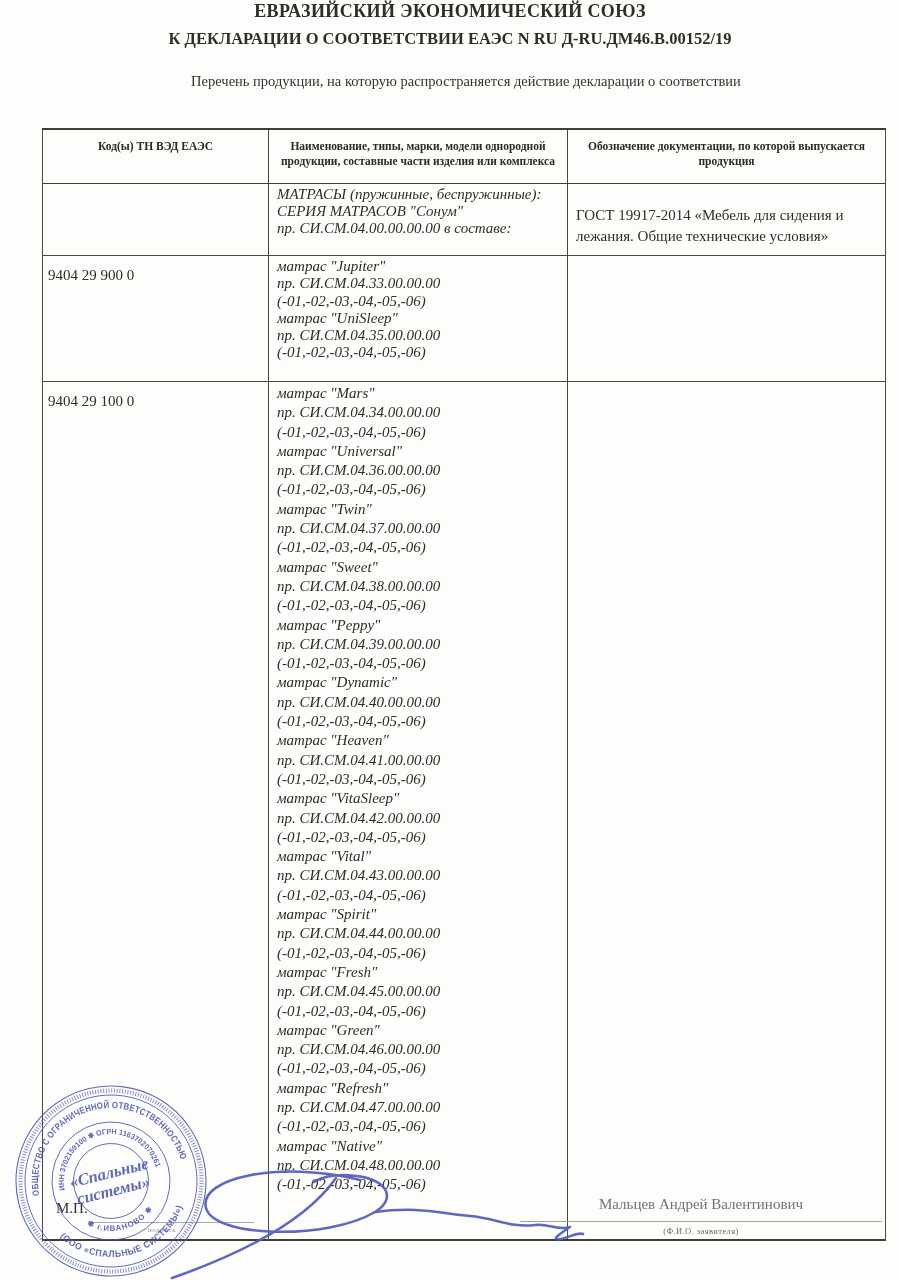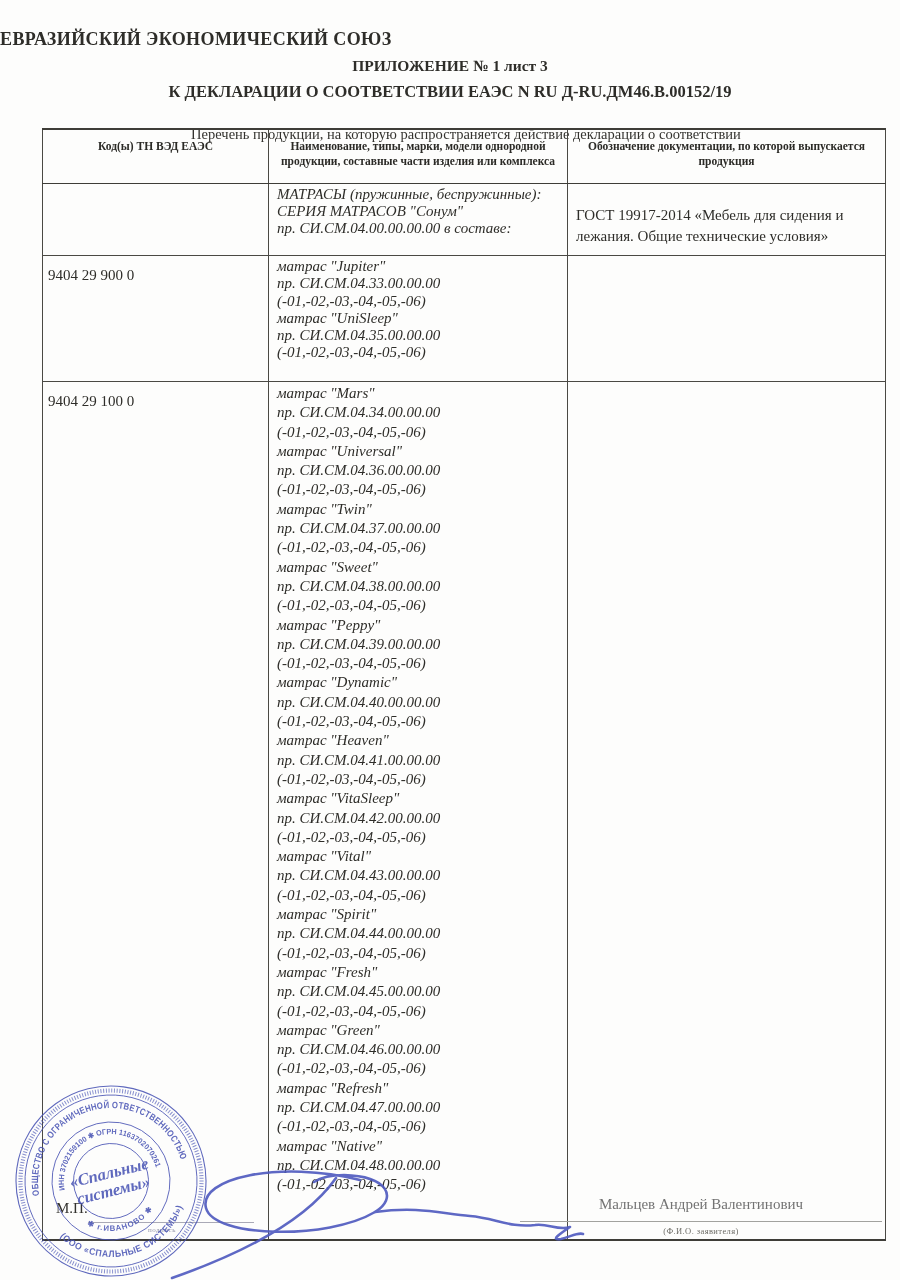--- a/index.html
+++ b/index.html
@@ -14,7 +14,7 @@
     background:#fdfdfc; overflow:hidden;
   }
   
-  .t1 { padding-top:29px; text-align:left; font-weight:bold; font-size:18px; letter-spacing:0.4px; }
+  .t1 { padding-top:1px; text-align:center; font-weight:bold; font-size:18px; letter-spacing:0.4px; }
   .t2 { text-align:center; font-weight:bold; font-size:15.5px; margin-top:7px; }
   .t3 { text-align:center; font-weight:bold; font-size:16.5px; margin-top:7px; }
   .subtitle { text-align:center; font-size:14.5px; margin-top:24px; color:#34332f;margin-left:32px; }

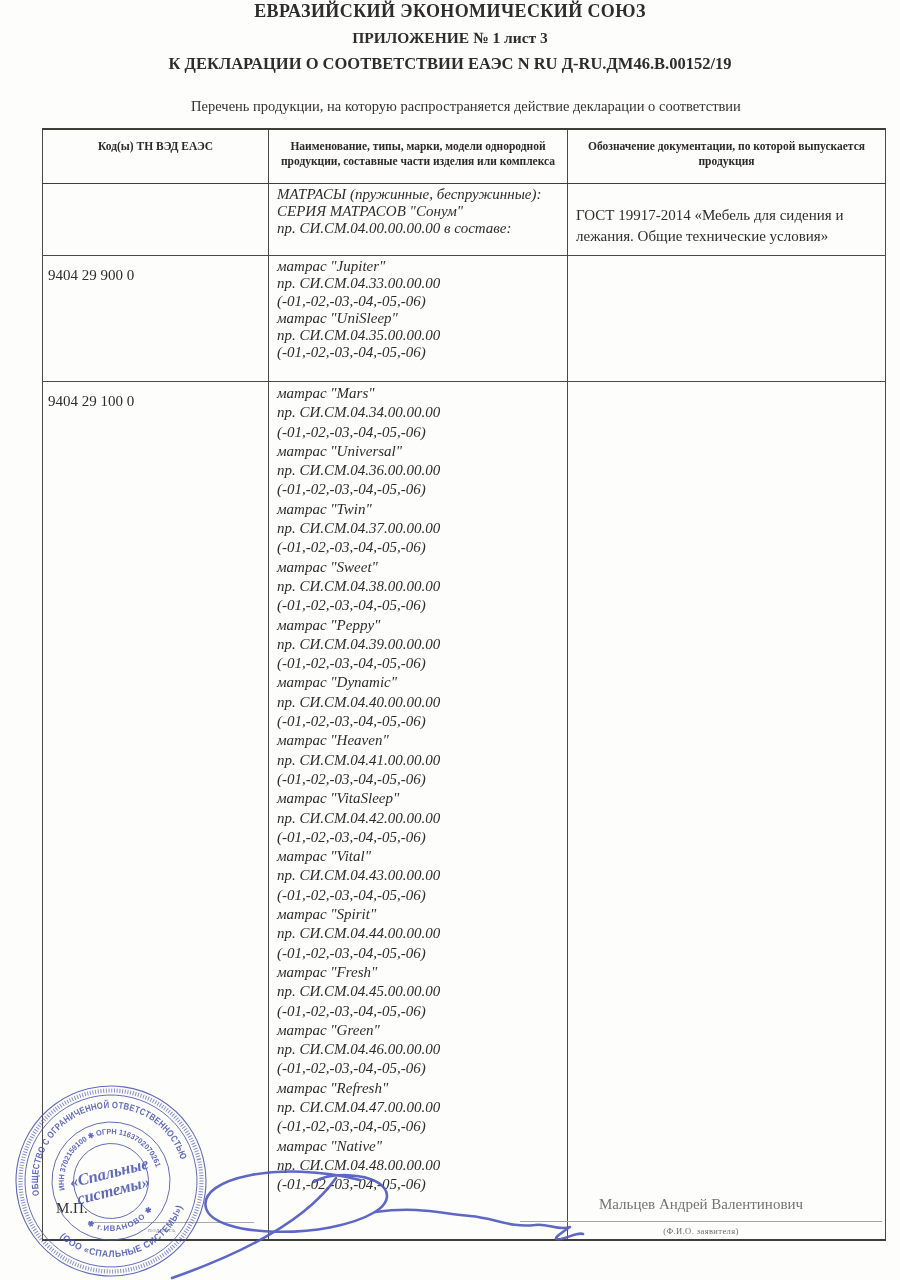--- a/index.html
+++ b/index.html
@@ -65,7 +65,6 @@
 <div class="page">
 
   <div class="t1">ЕВРАЗИЙСКИЙ ЭКОНОМИЧЕСКИЙ СОЮЗ</div>
-  <div class="t2">ПРИЛОЖЕНИЕ № 1 лист 3</div>
   <div class="t3">К ДЕКЛАРАЦИИ О СООТВЕТСТВИИ ЕАЭС N RU Д-RU.ДМ46.В.00152/19</div>
   <div class="subtitle">Перечень продукции, на которую распространяется действие декларации о соответствии</div>
 

